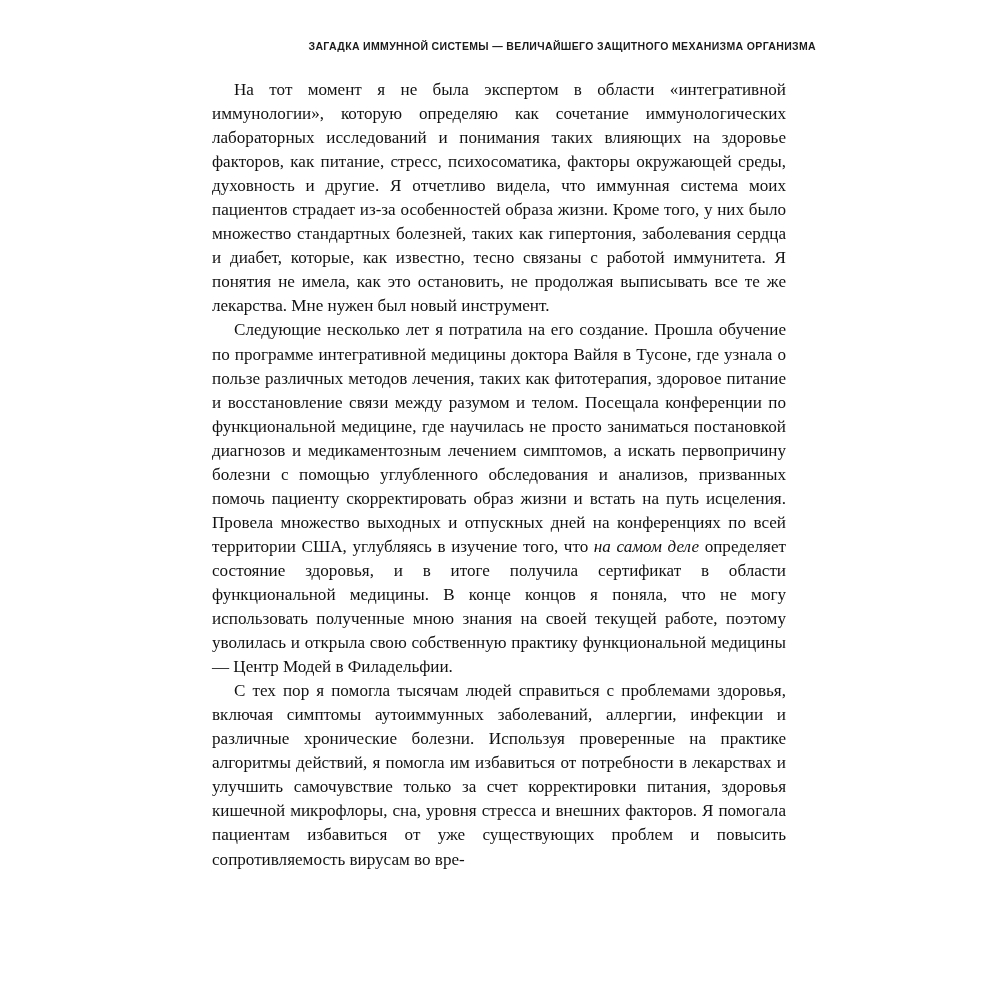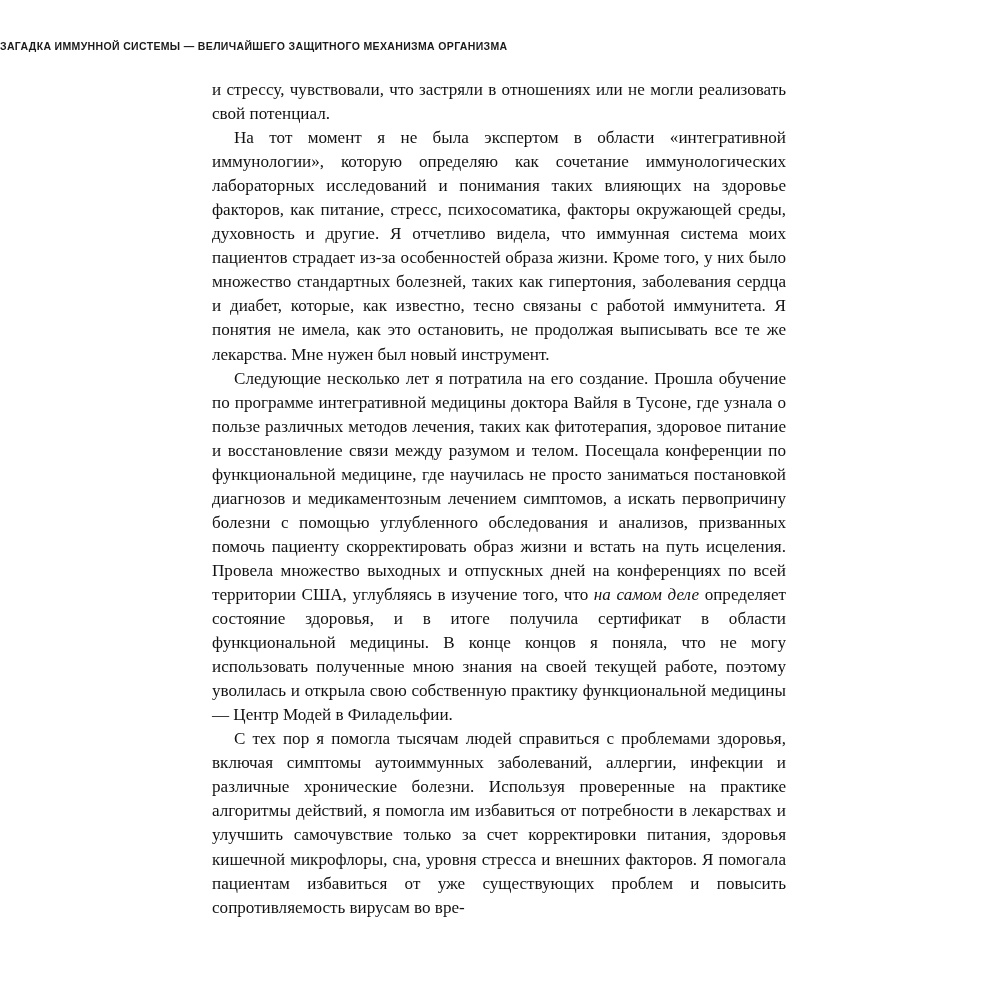--- a/index.html
+++ b/index.html
@@ -30,7 +30,7 @@
     top: 40px;
     left: 0;
     width: 816px;
-    text-align: left;
+    text-align: right;
     font-family: "Liberation Sans", "DejaVu Sans", sans-serif;
     font-weight: bold;
     font-size: 10.5px;

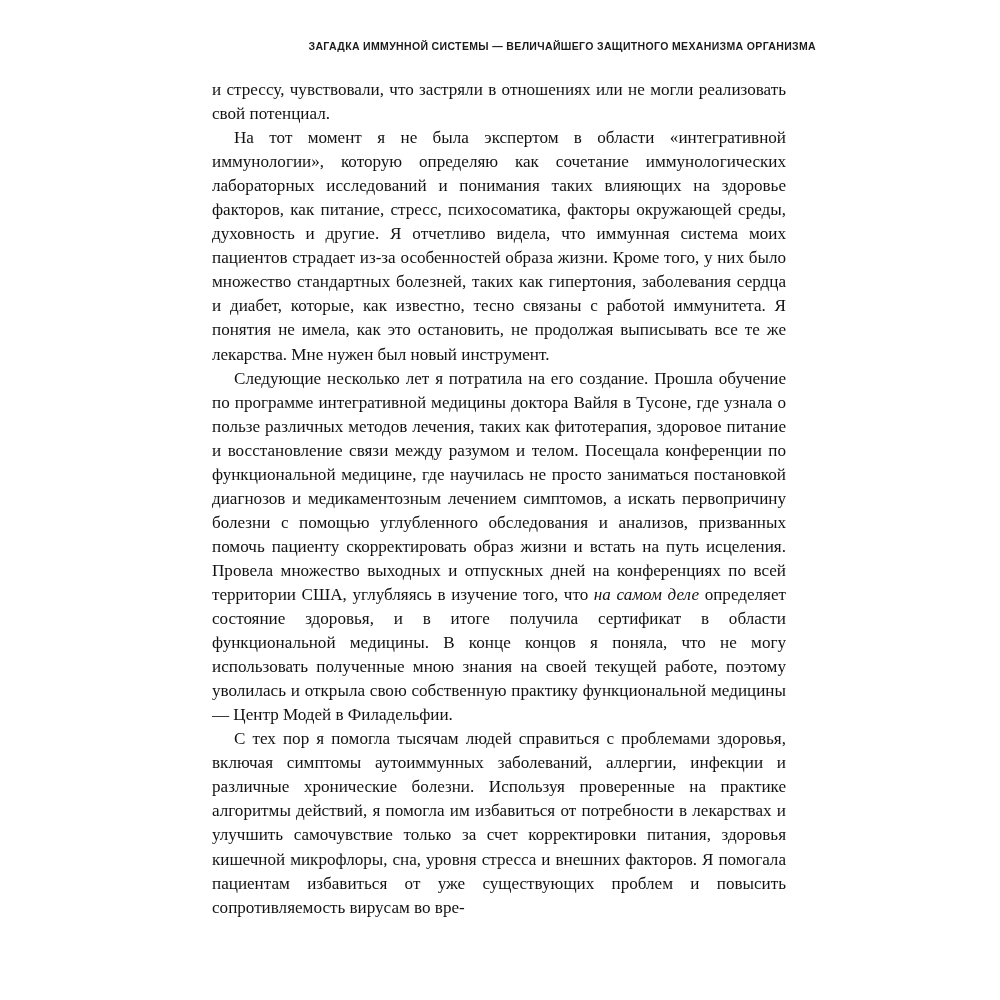--- a/index.html
+++ b/index.html
@@ -91,7 +91,6 @@
 
   <div class="text-column">
 
-    <p class="para">и стрессу, чувствовали, что застряли в отношениях или не могли реализовать свой потенциал.</p>
 
     <p class="para indent">На тот момент я не была экспертом в области «интегративной иммунологии», которую определяю как сочетание иммунологических лабораторных исследований и понимания таких влияющих на здоровье факторов, как питание, стресс, психосоматика, факторы окружающей среды, духовность и другие. Я отчетливо видела, что иммунная система моих пациентов страдает из-за особенностей образа жизни. Кроме того, у них было множество стандартных болезней, таких как гипертония, заболевания сердца и диабет, которые, как известно, тесно связаны с работой иммунитета. Я понятия не имела, как это остановить, не продолжая выписывать все те же лекарства. Мне нужен был новый инструмент.</p>
 

